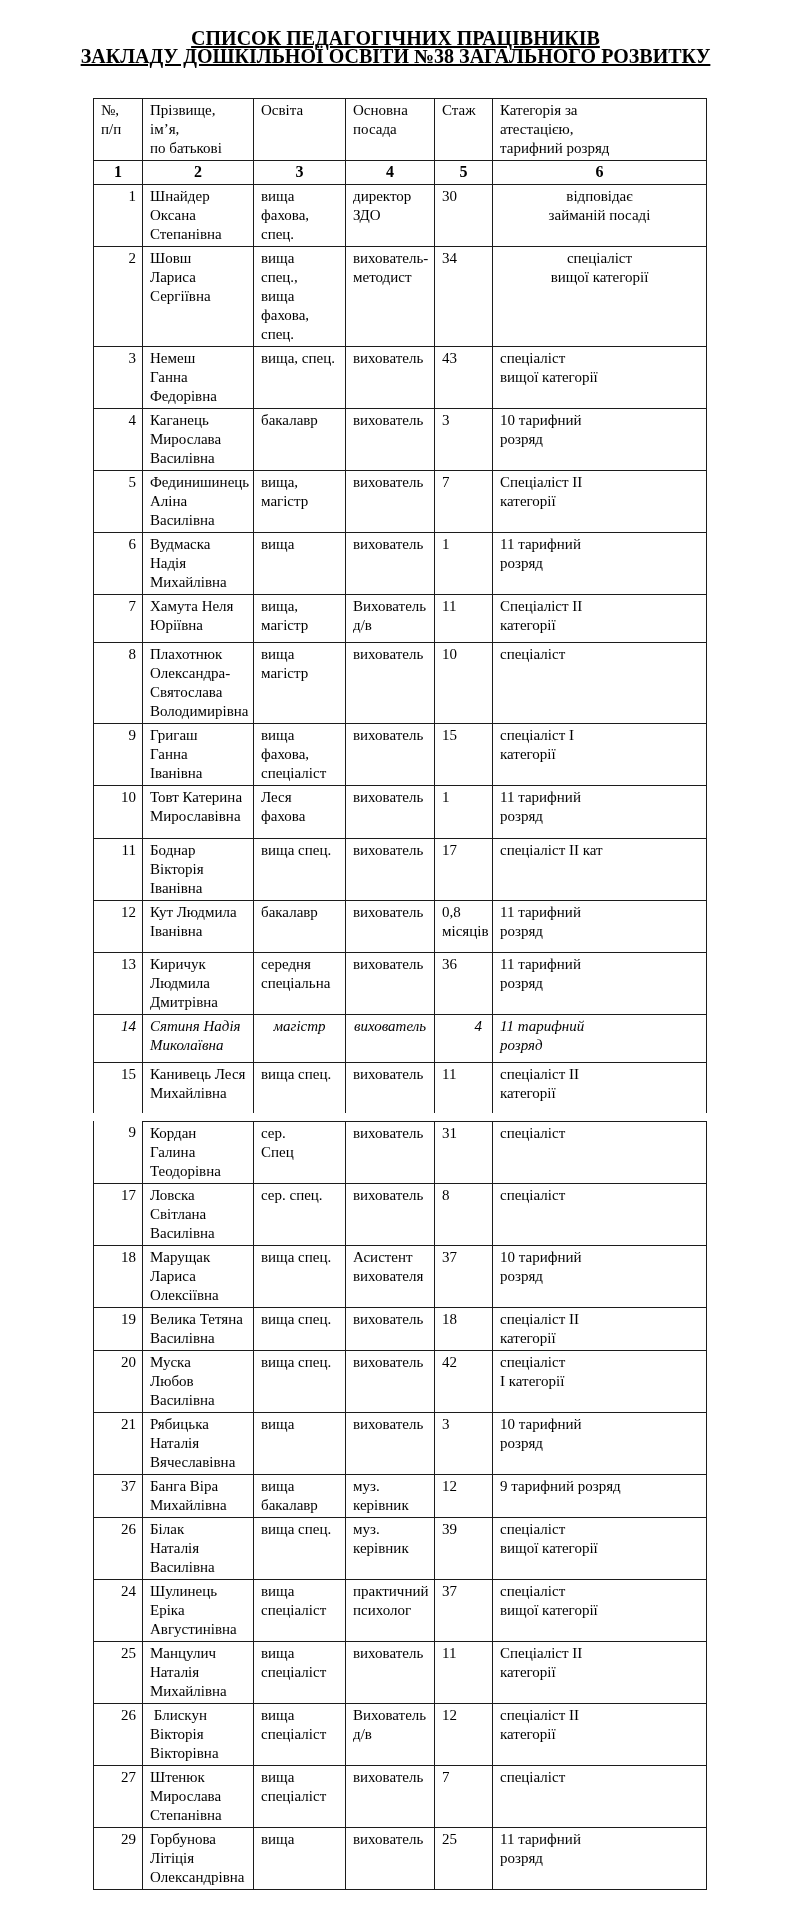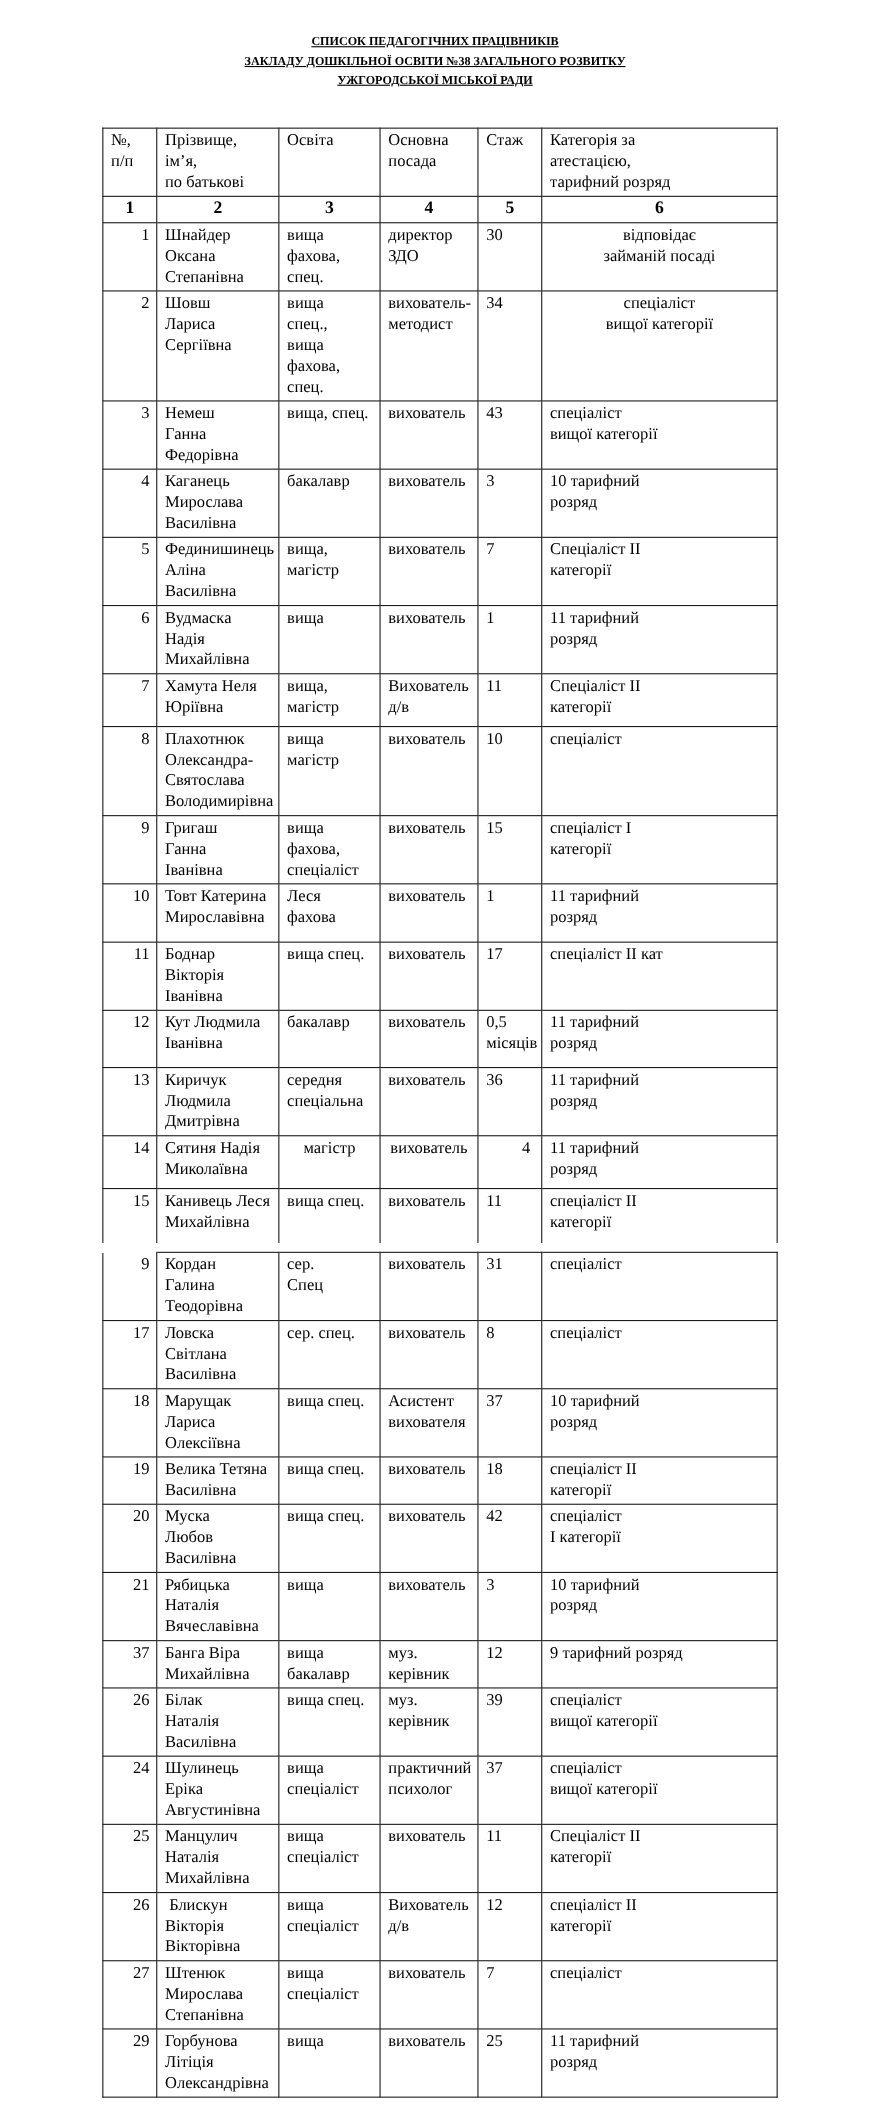--- a/index.html
+++ b/index.html
@@ -10,7 +10,7 @@
   }
   .title{
     margin-top:30px;text-align:center;font-weight:bold;
-    font-size:11px;line-height:17.5px;
+    font-size:20px;line-height:17.5px;
   }
   .title div{text-decoration:underline;}
   .tbl-wrap{margin-left:93px;}

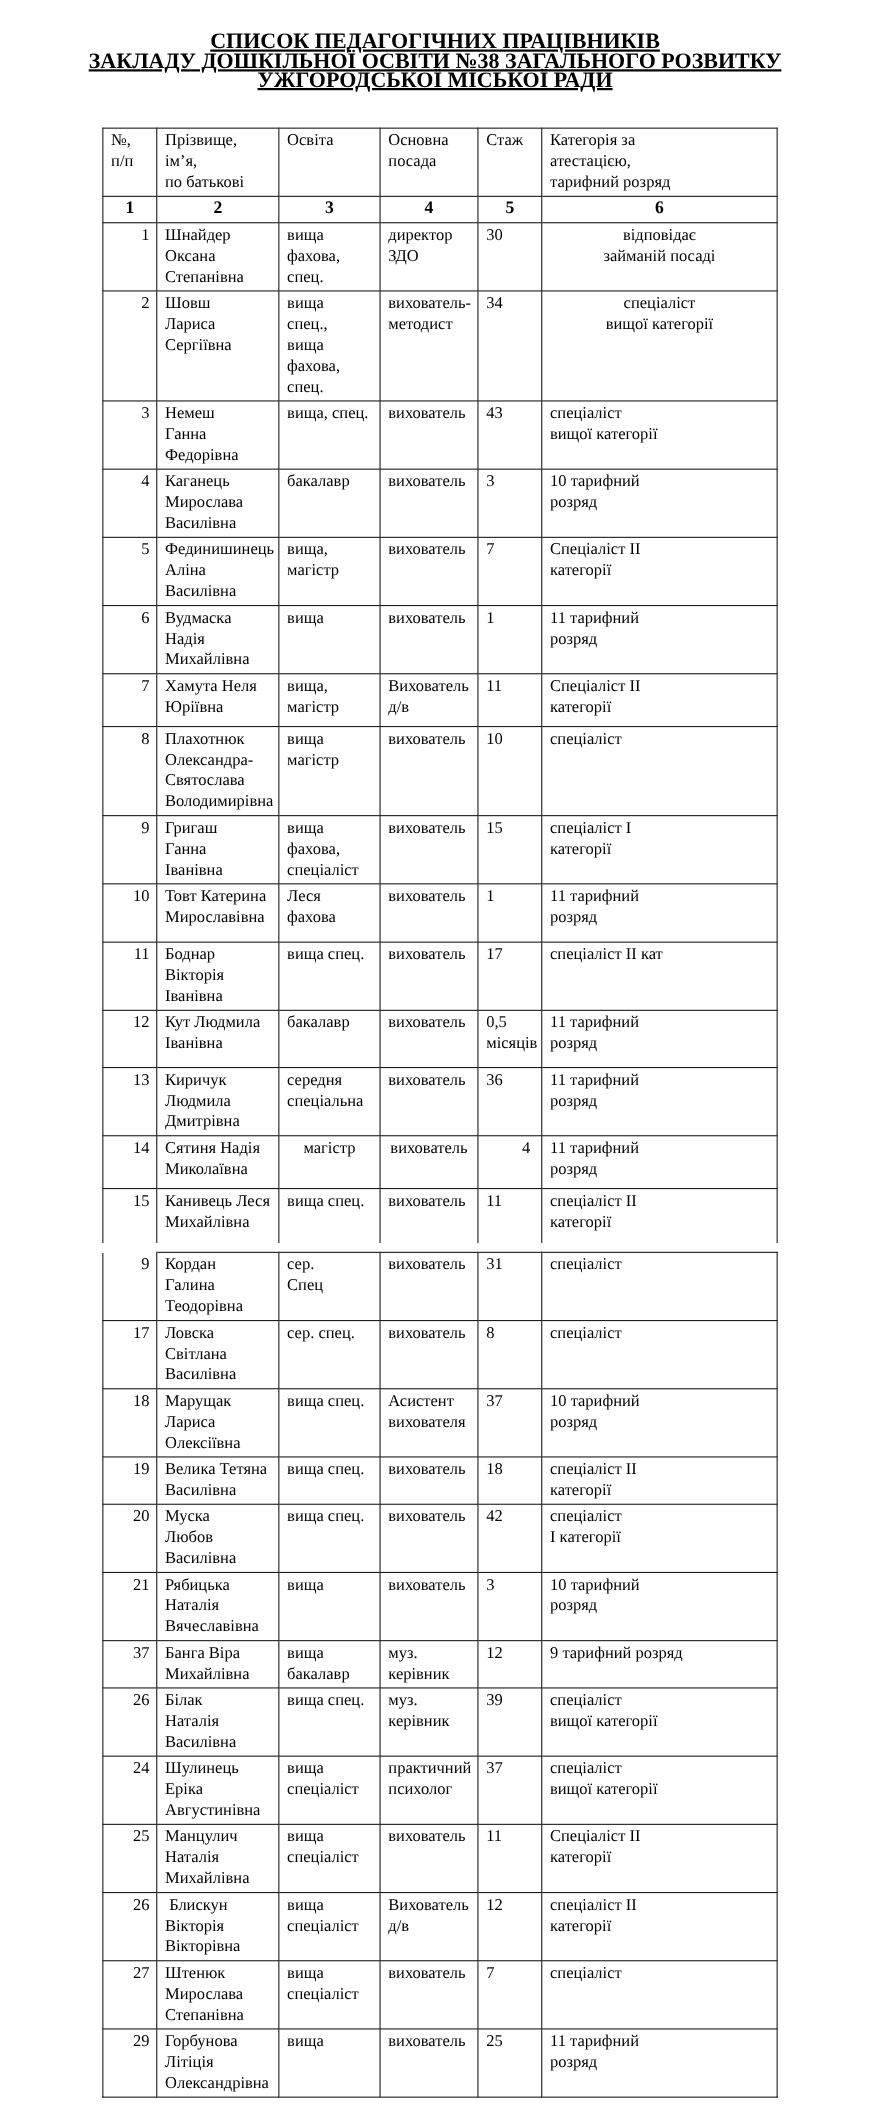--- a/index.html
+++ b/index.html
@@ -41,7 +41,6 @@
   <div class="title">
     <div>СПИСОК ПЕДАГОГІЧНИХ ПРАЦІВНИКІВ</div>
     <div>ЗАКЛАДУ ДОШКІЛЬНОЇ ОСВІТИ №38 ЗАГАЛЬНОГО РОЗВИТКУ</div>
-    <div>УЖГОРОДСЬКОЇ МІСЬКОЇ РАДИ</div>
   </div>
 
   <div class="tbl-wrap">

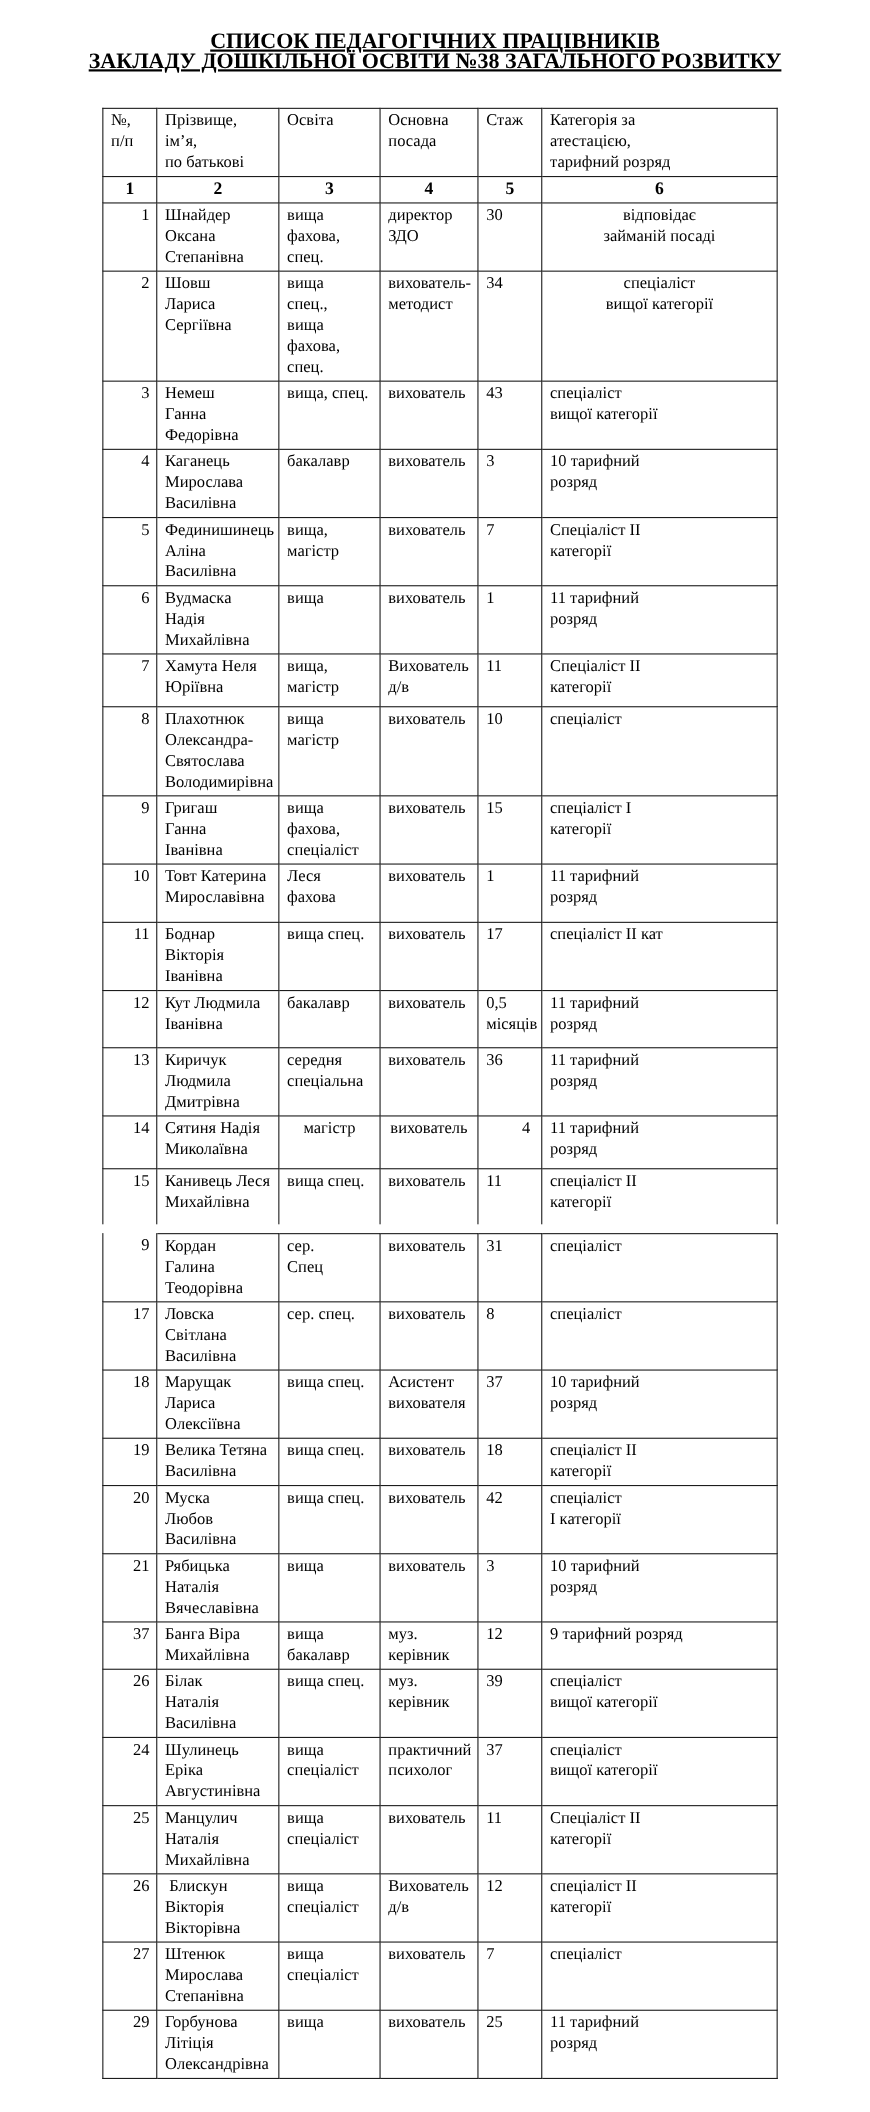--- a/index.html
+++ b/index.html
@@ -205,7 +205,7 @@
 Іванівна</td>
             <td class="c3">бакалавр</td>
             <td class="c4">вихователь</td>
-            <td class="c5">0,5
+            <td class="c5">0,8
 місяців</td>
             <td class="c6">11 тарифний
 розряд</td>

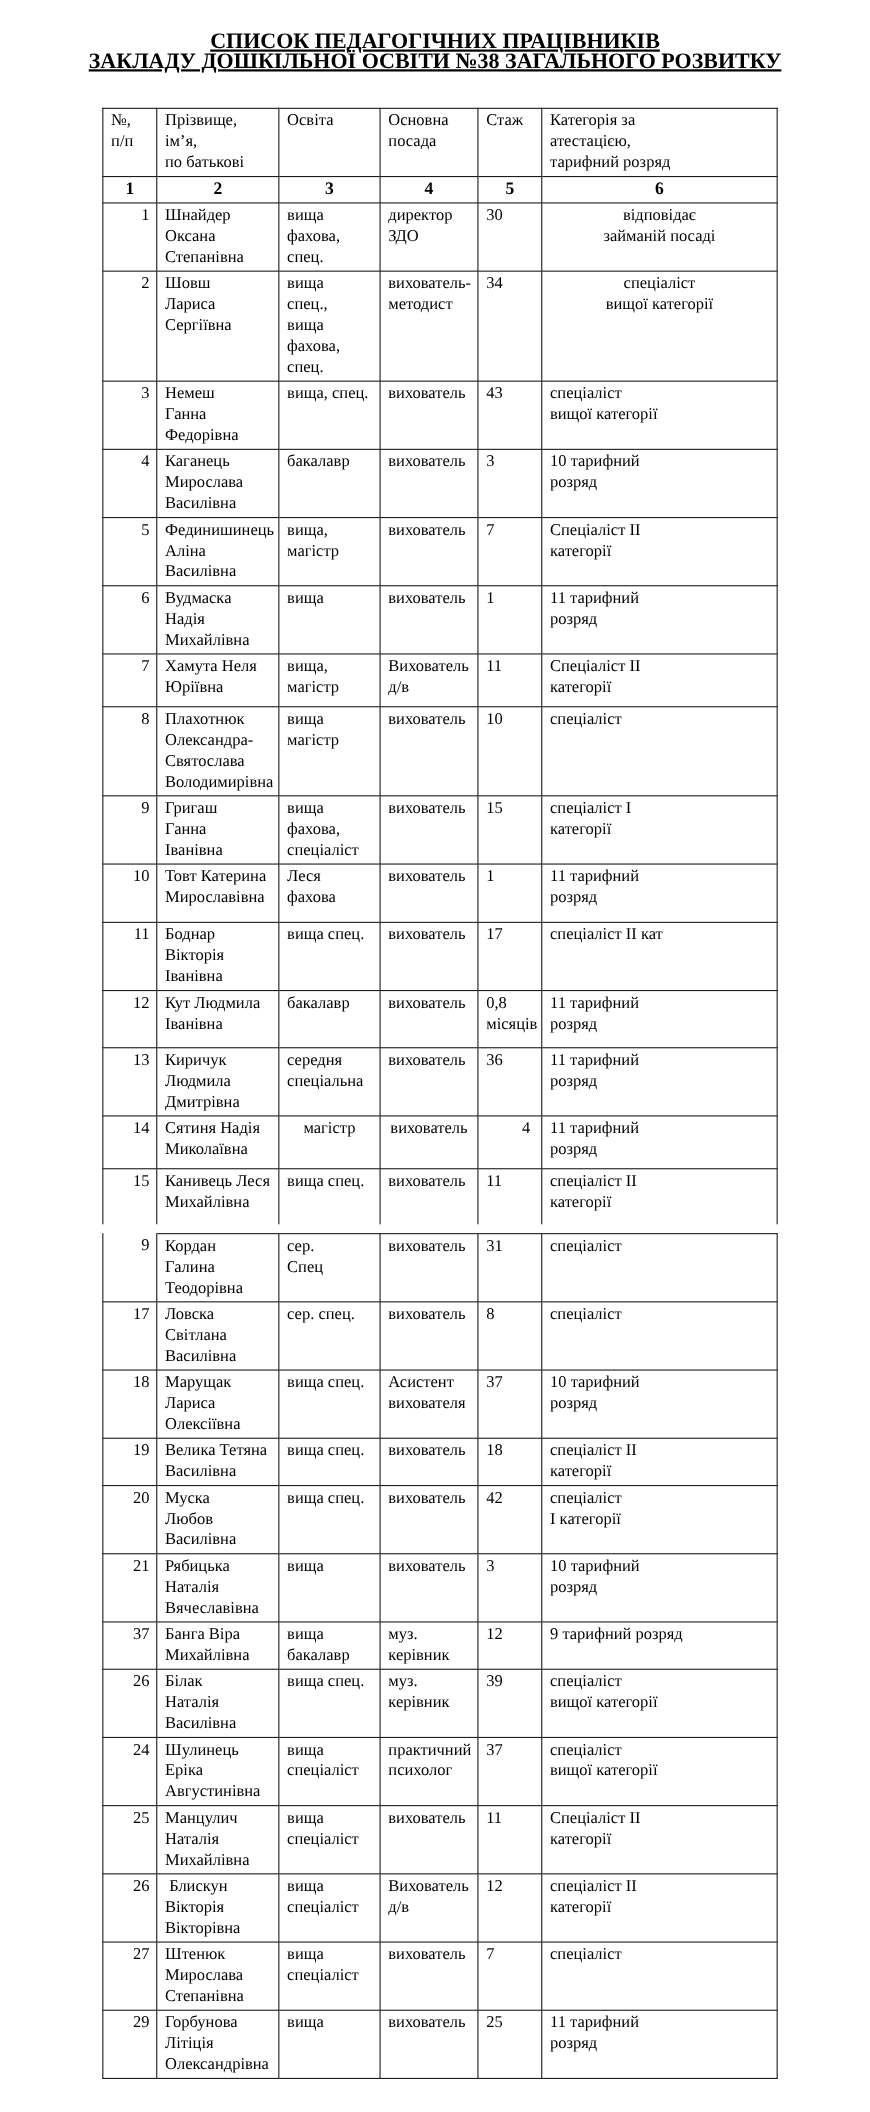--- a/index.html
+++ b/index.html
@@ -222,7 +222,7 @@
             <td class="c6">11 тарифний
 розряд</td>
           </tr>
-          <tr style="height: 48px;">
+          <tr style="height: 48px; font-style: italic;">
             <td class="c1">14</td>
             <td class="c2">Сятиня Надія
 Миколаївна</td>

